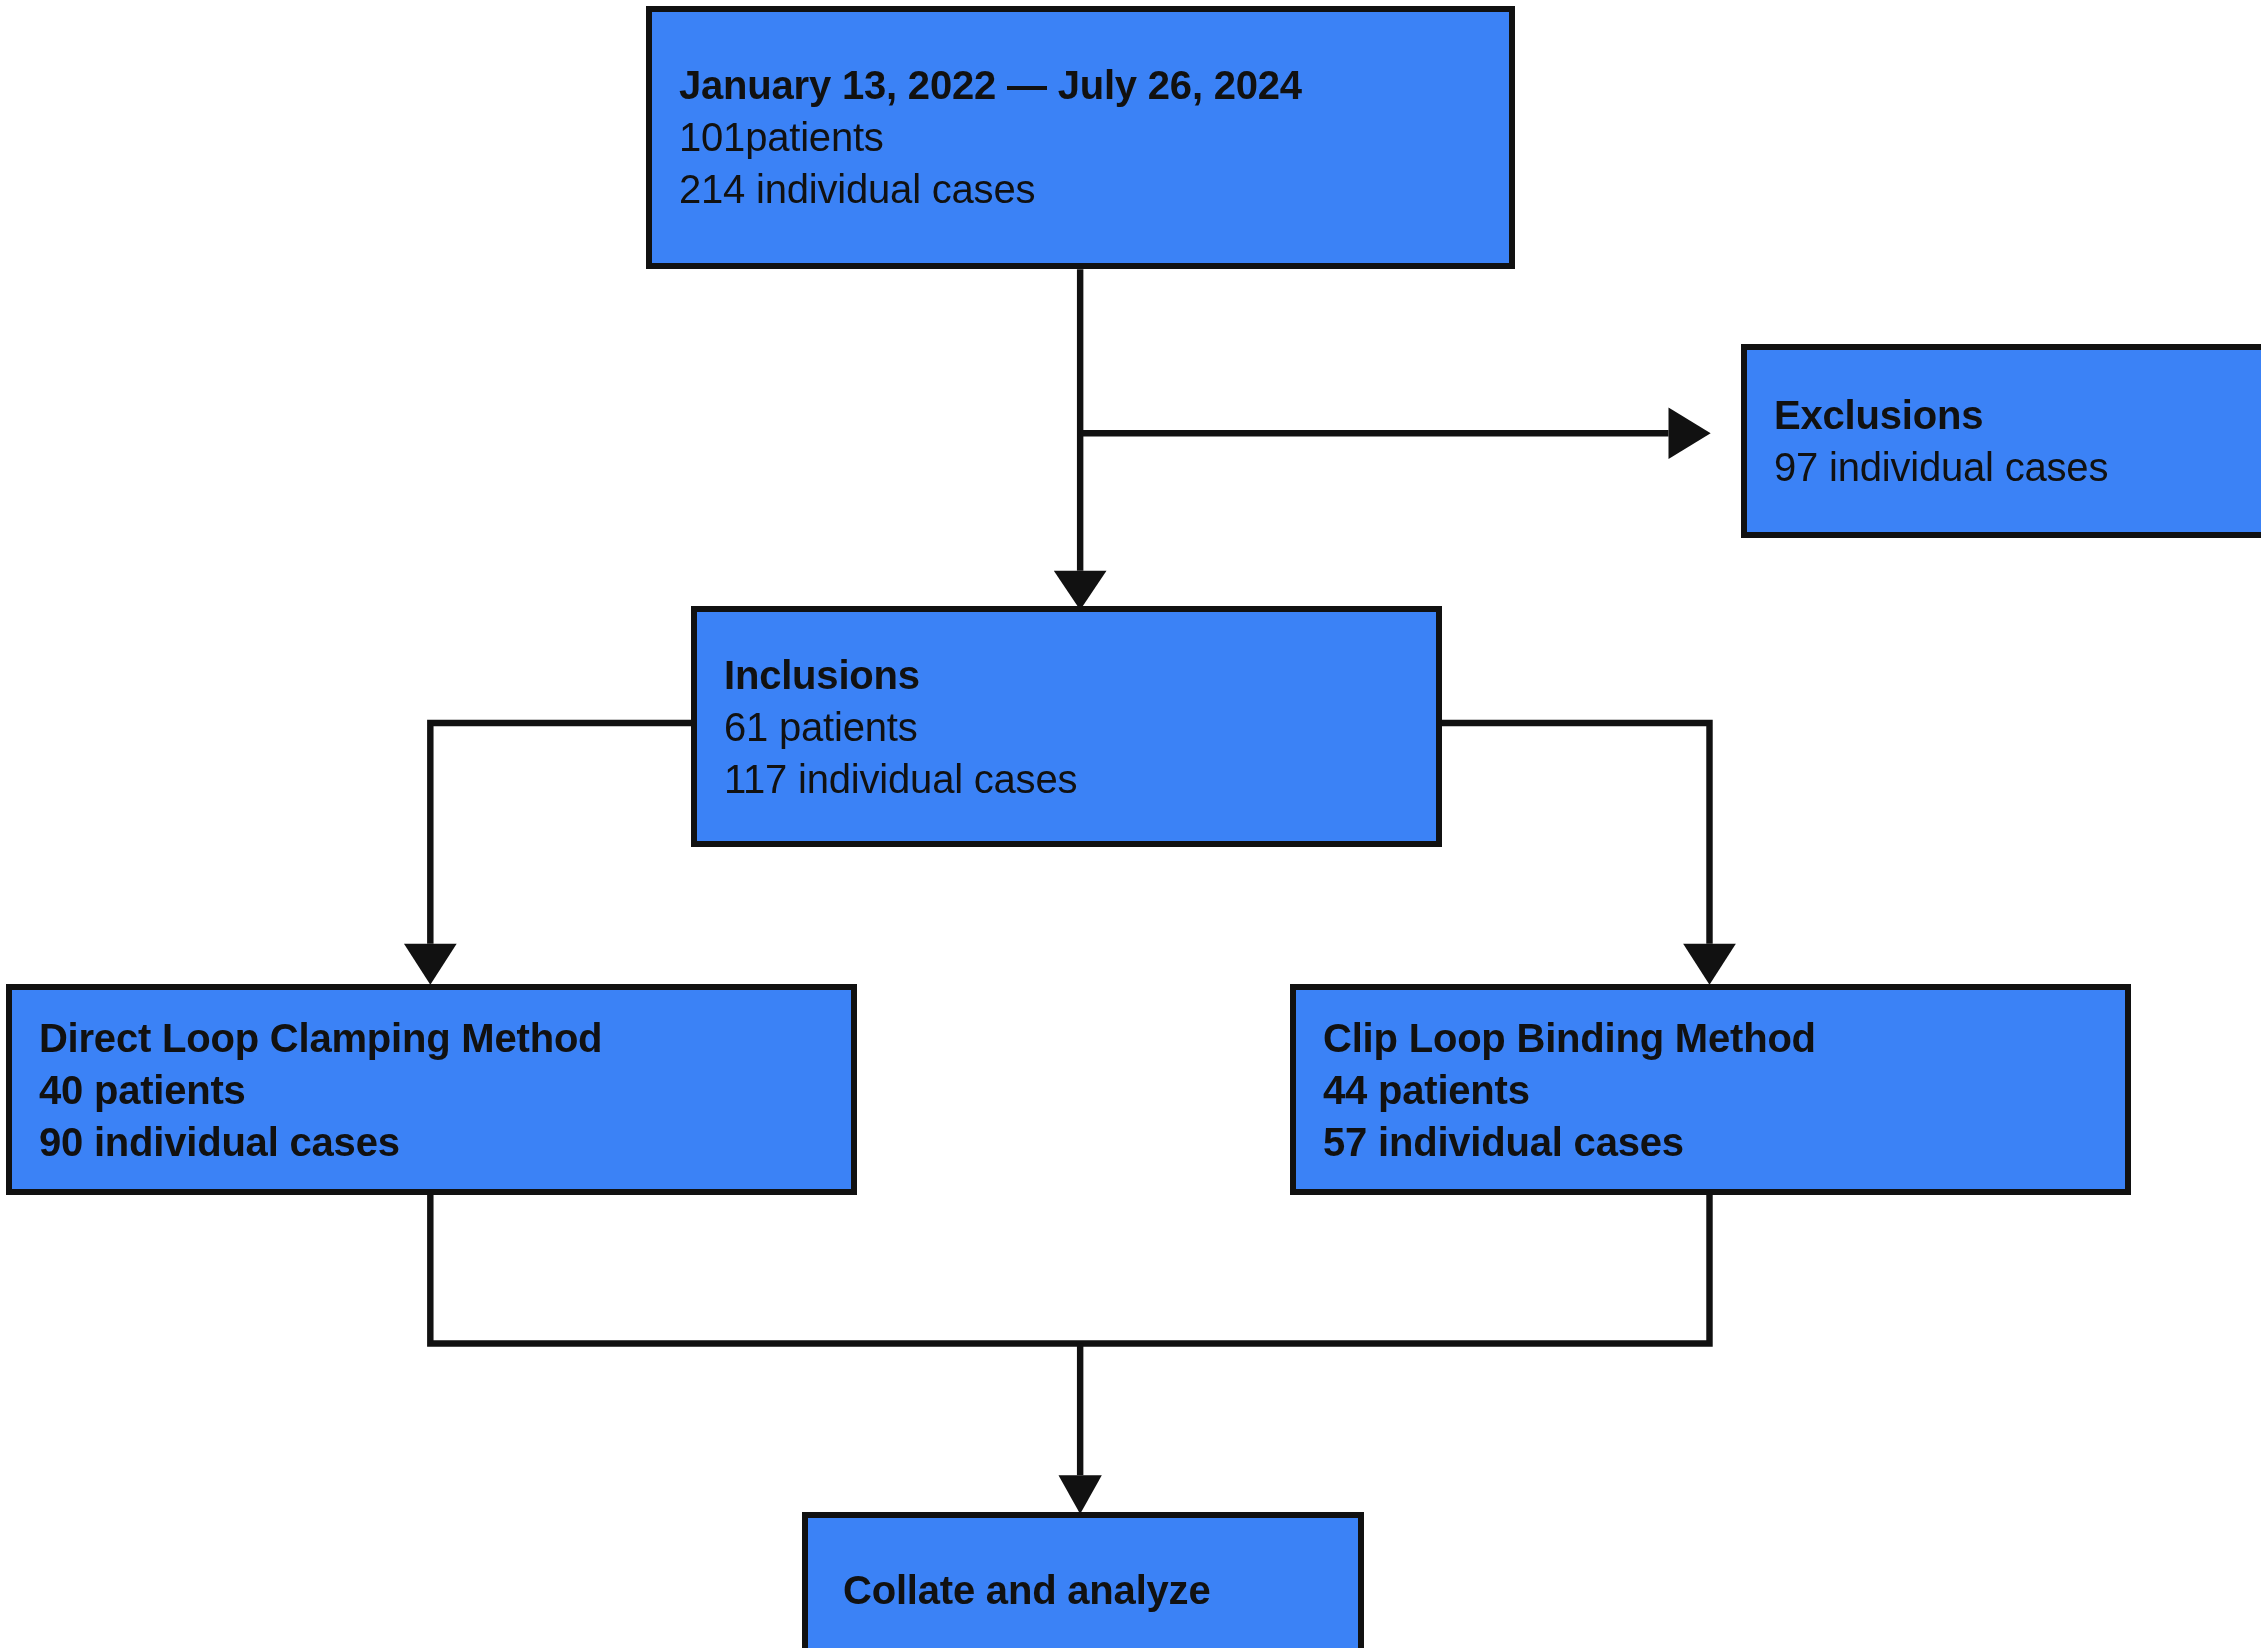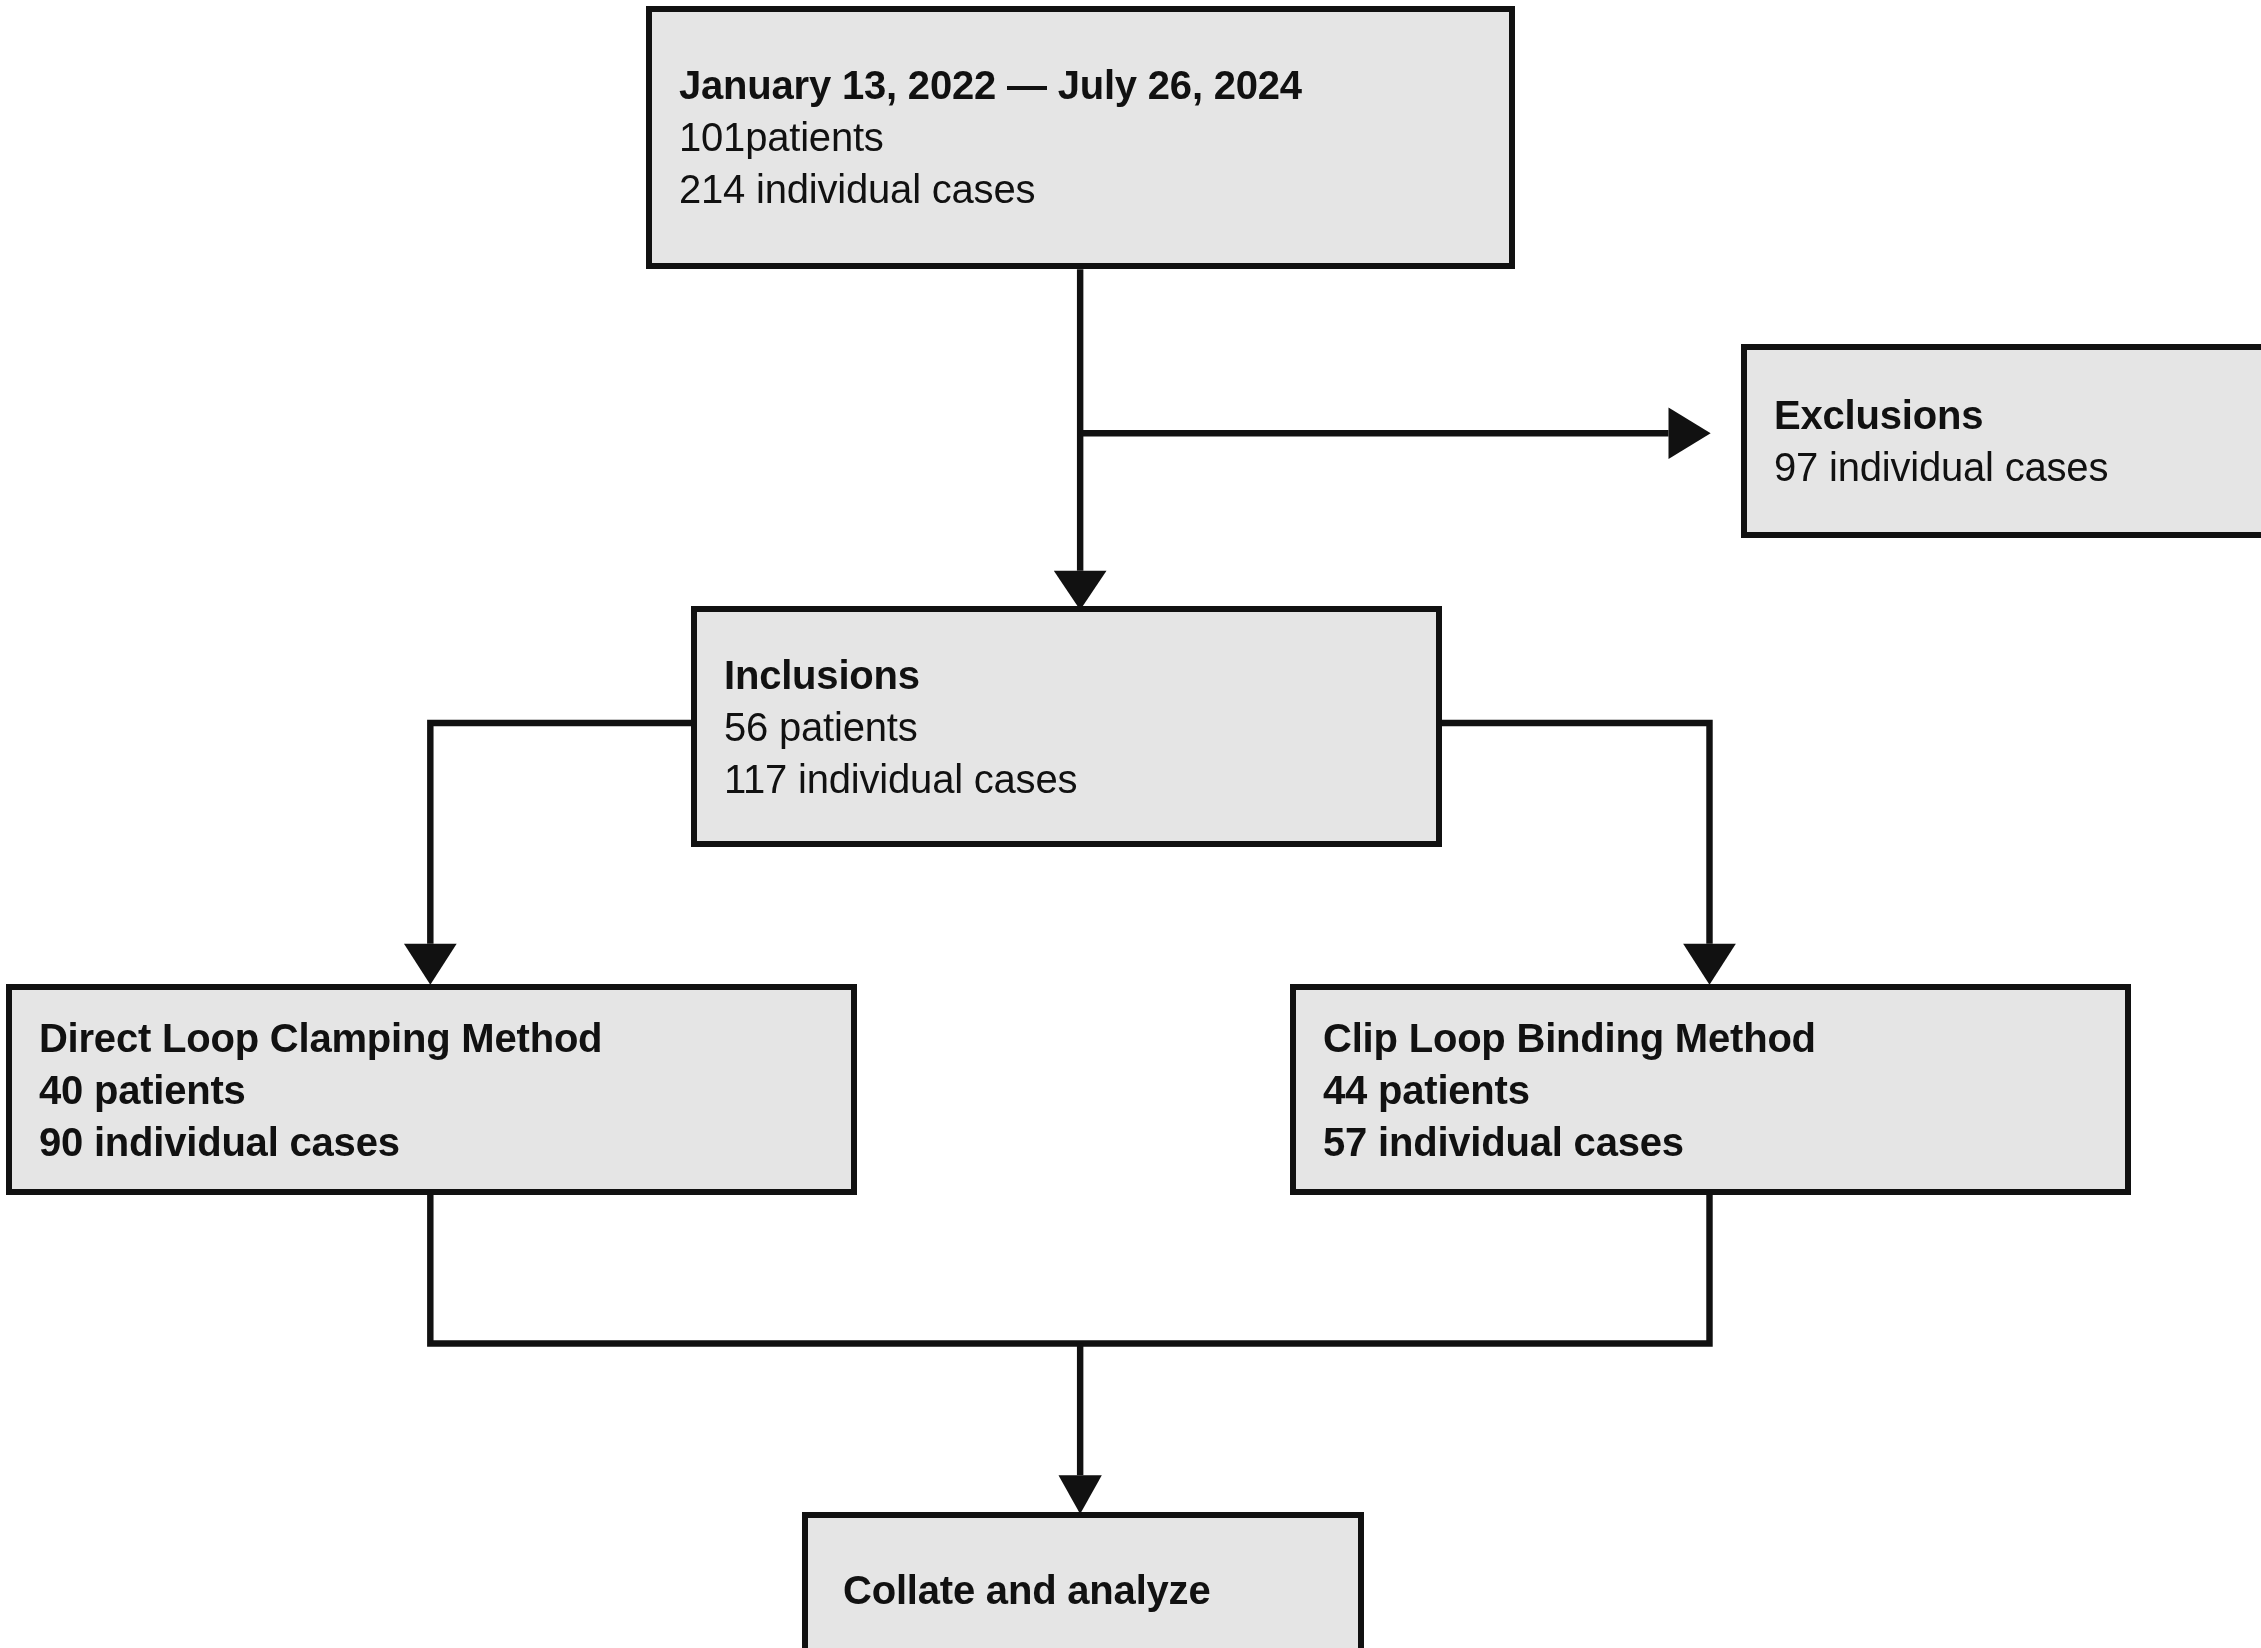--- a/index.html
+++ b/index.html
@@ -29,7 +29,7 @@
   .node {
     position: absolute;
     box-sizing: border-box;
-    background: #e5e5e5;
+    background: #3b82f6;
     border: 6.4px solid #111111;
     display: flex;
     flex-direction: column;

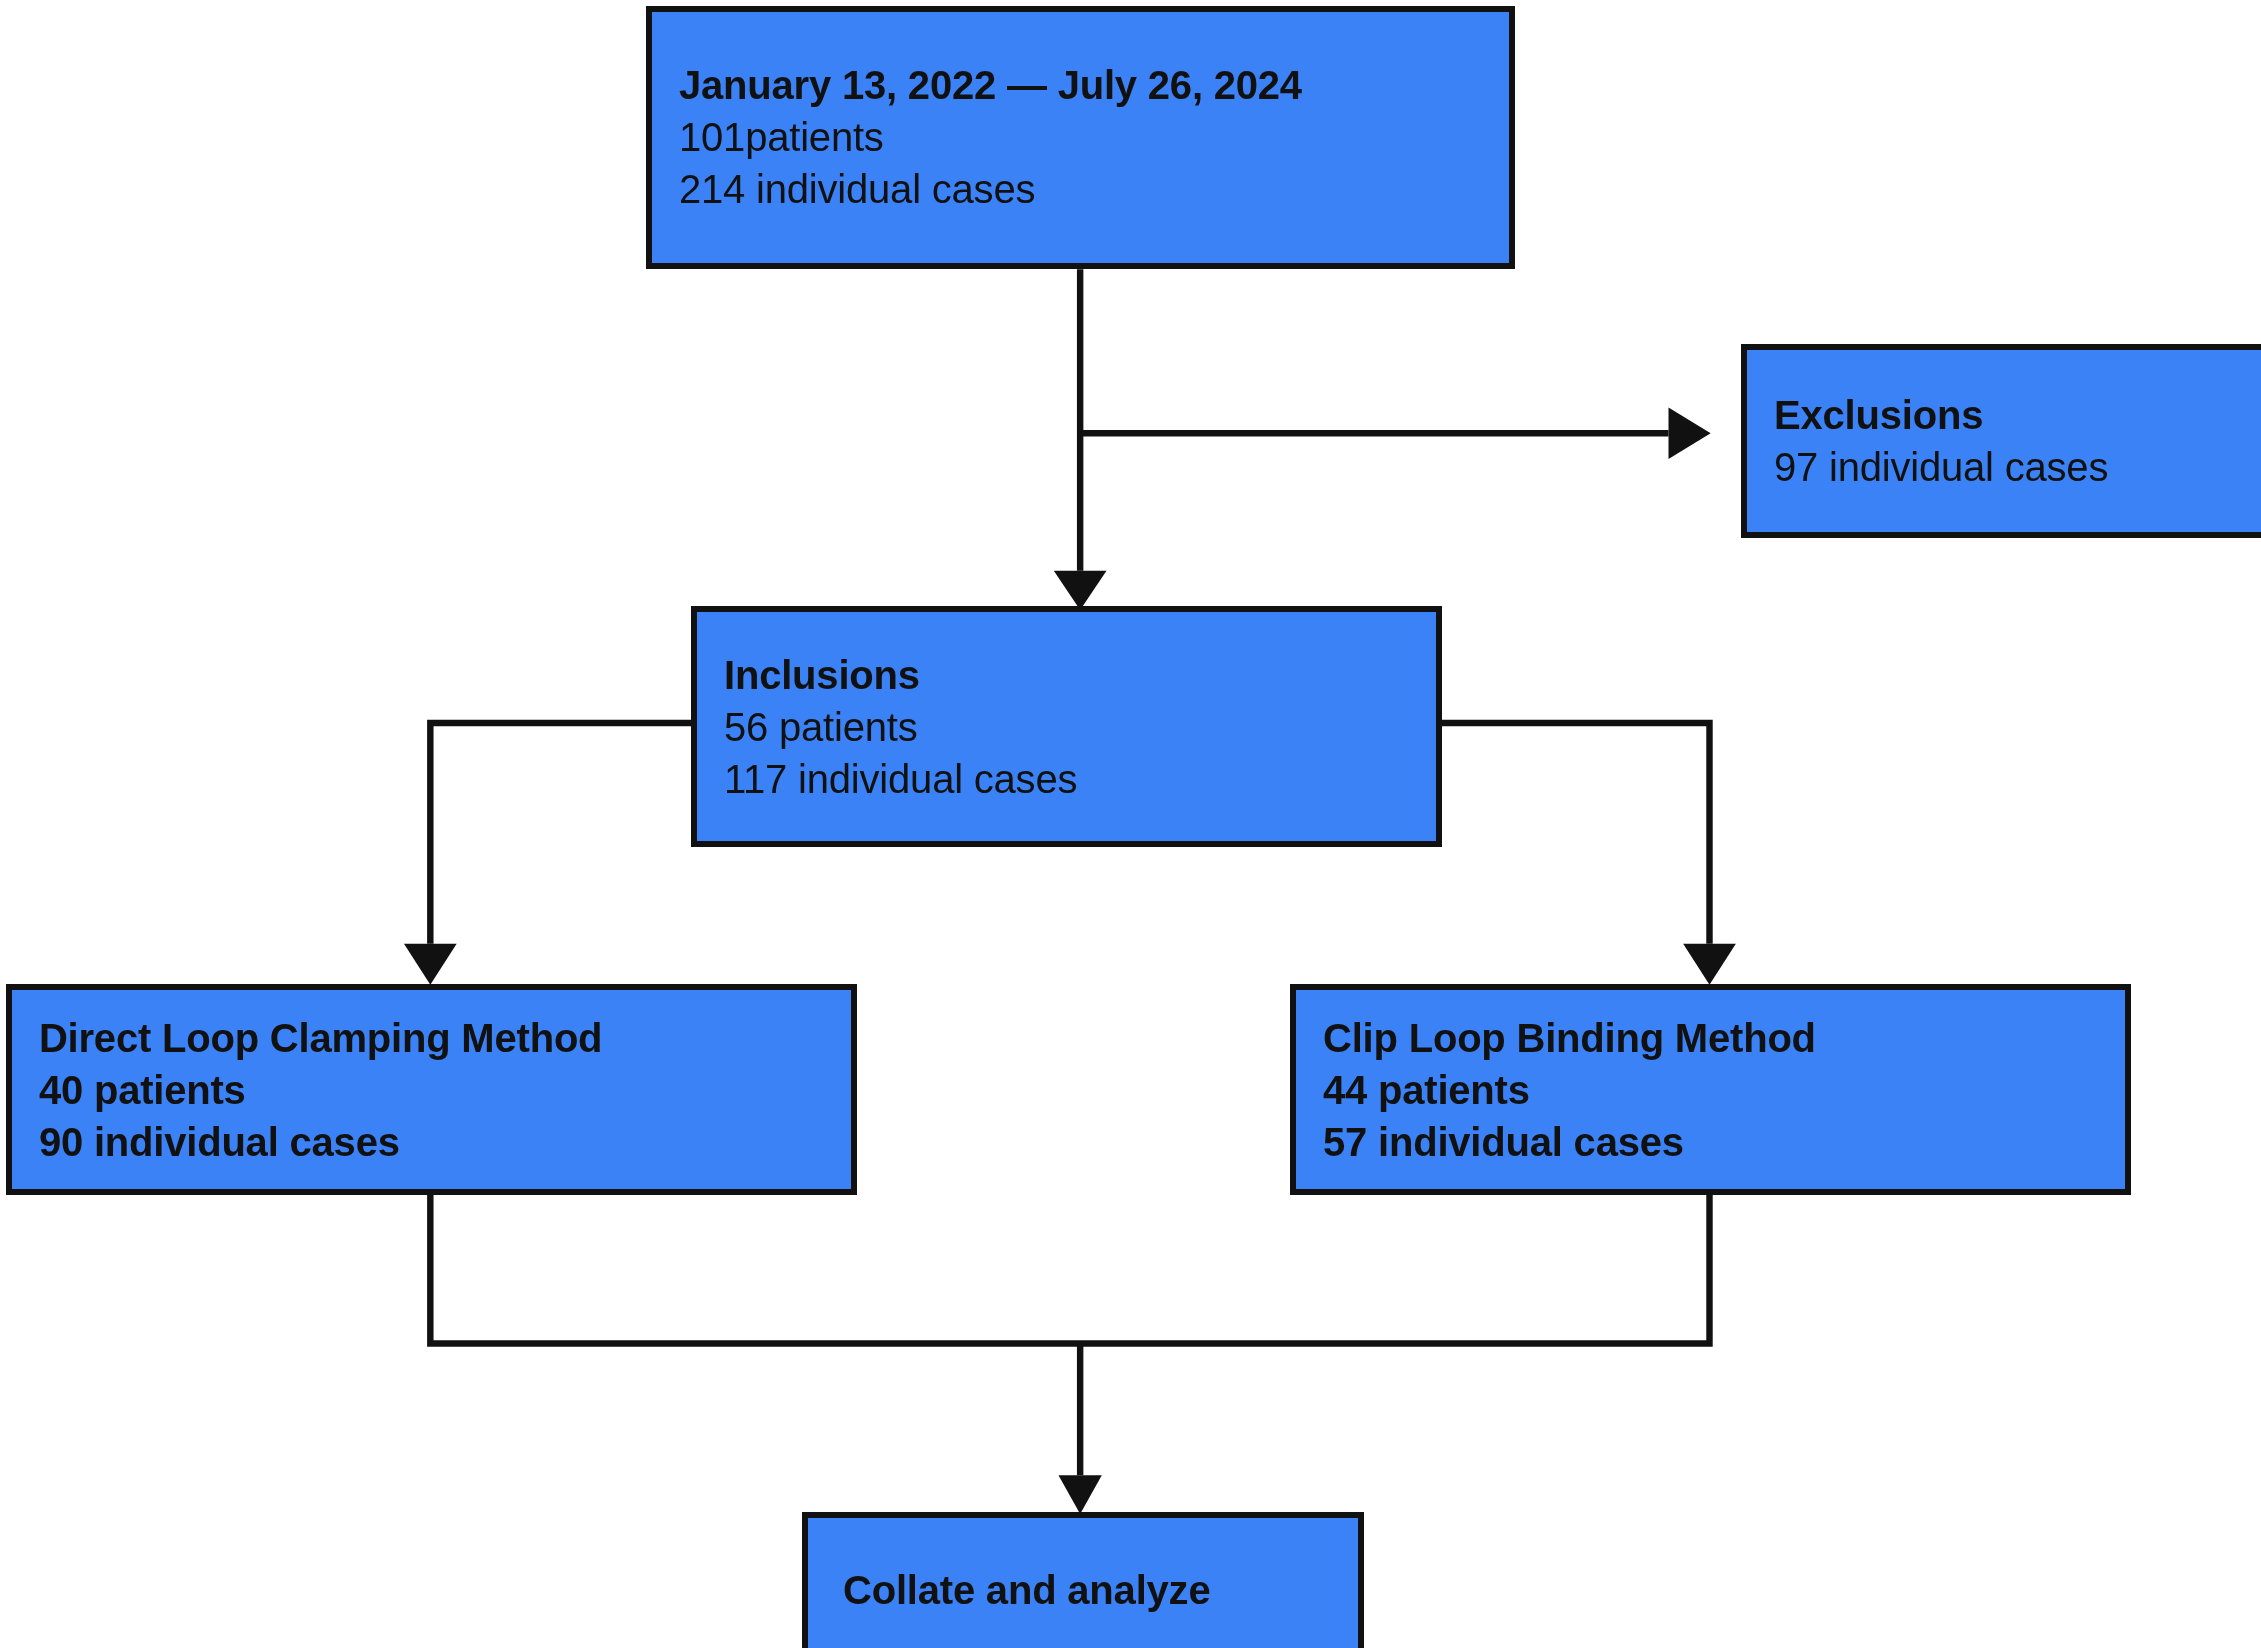--- a/index.html
+++ b/index.html
@@ -127,7 +127,7 @@
 
   <div class="node" id="node-inclusions">
     <span class="line head">Inclusions</span>
-    <span class="line">56 patients</span>
+    <span class="line">61 patients</span>
     <span class="line">117 individual cases</span>
   </div>
 

